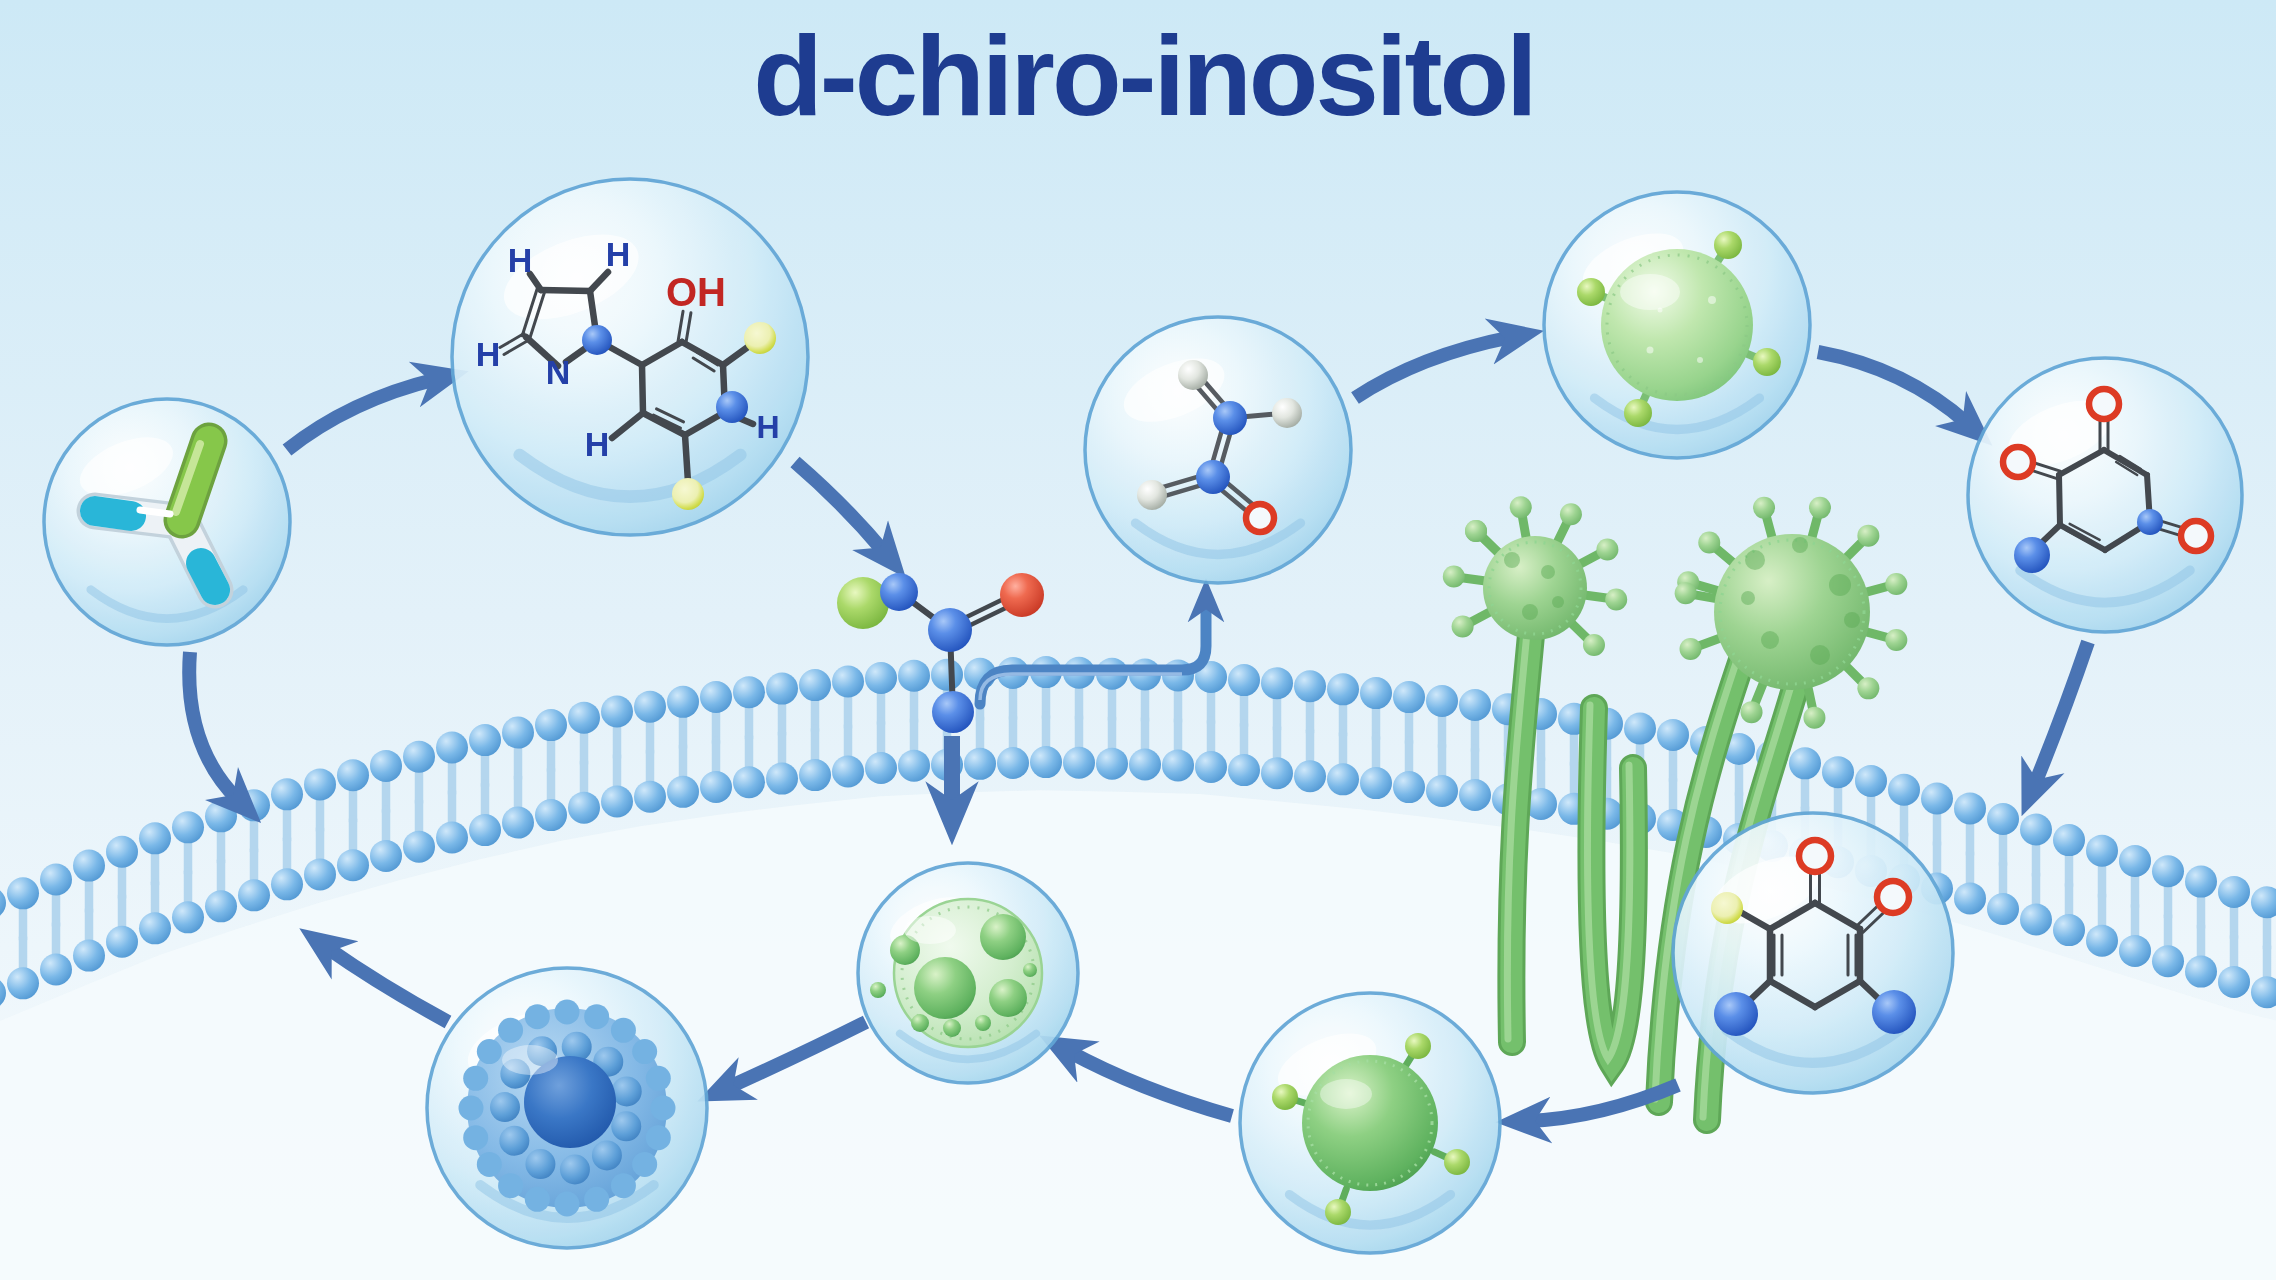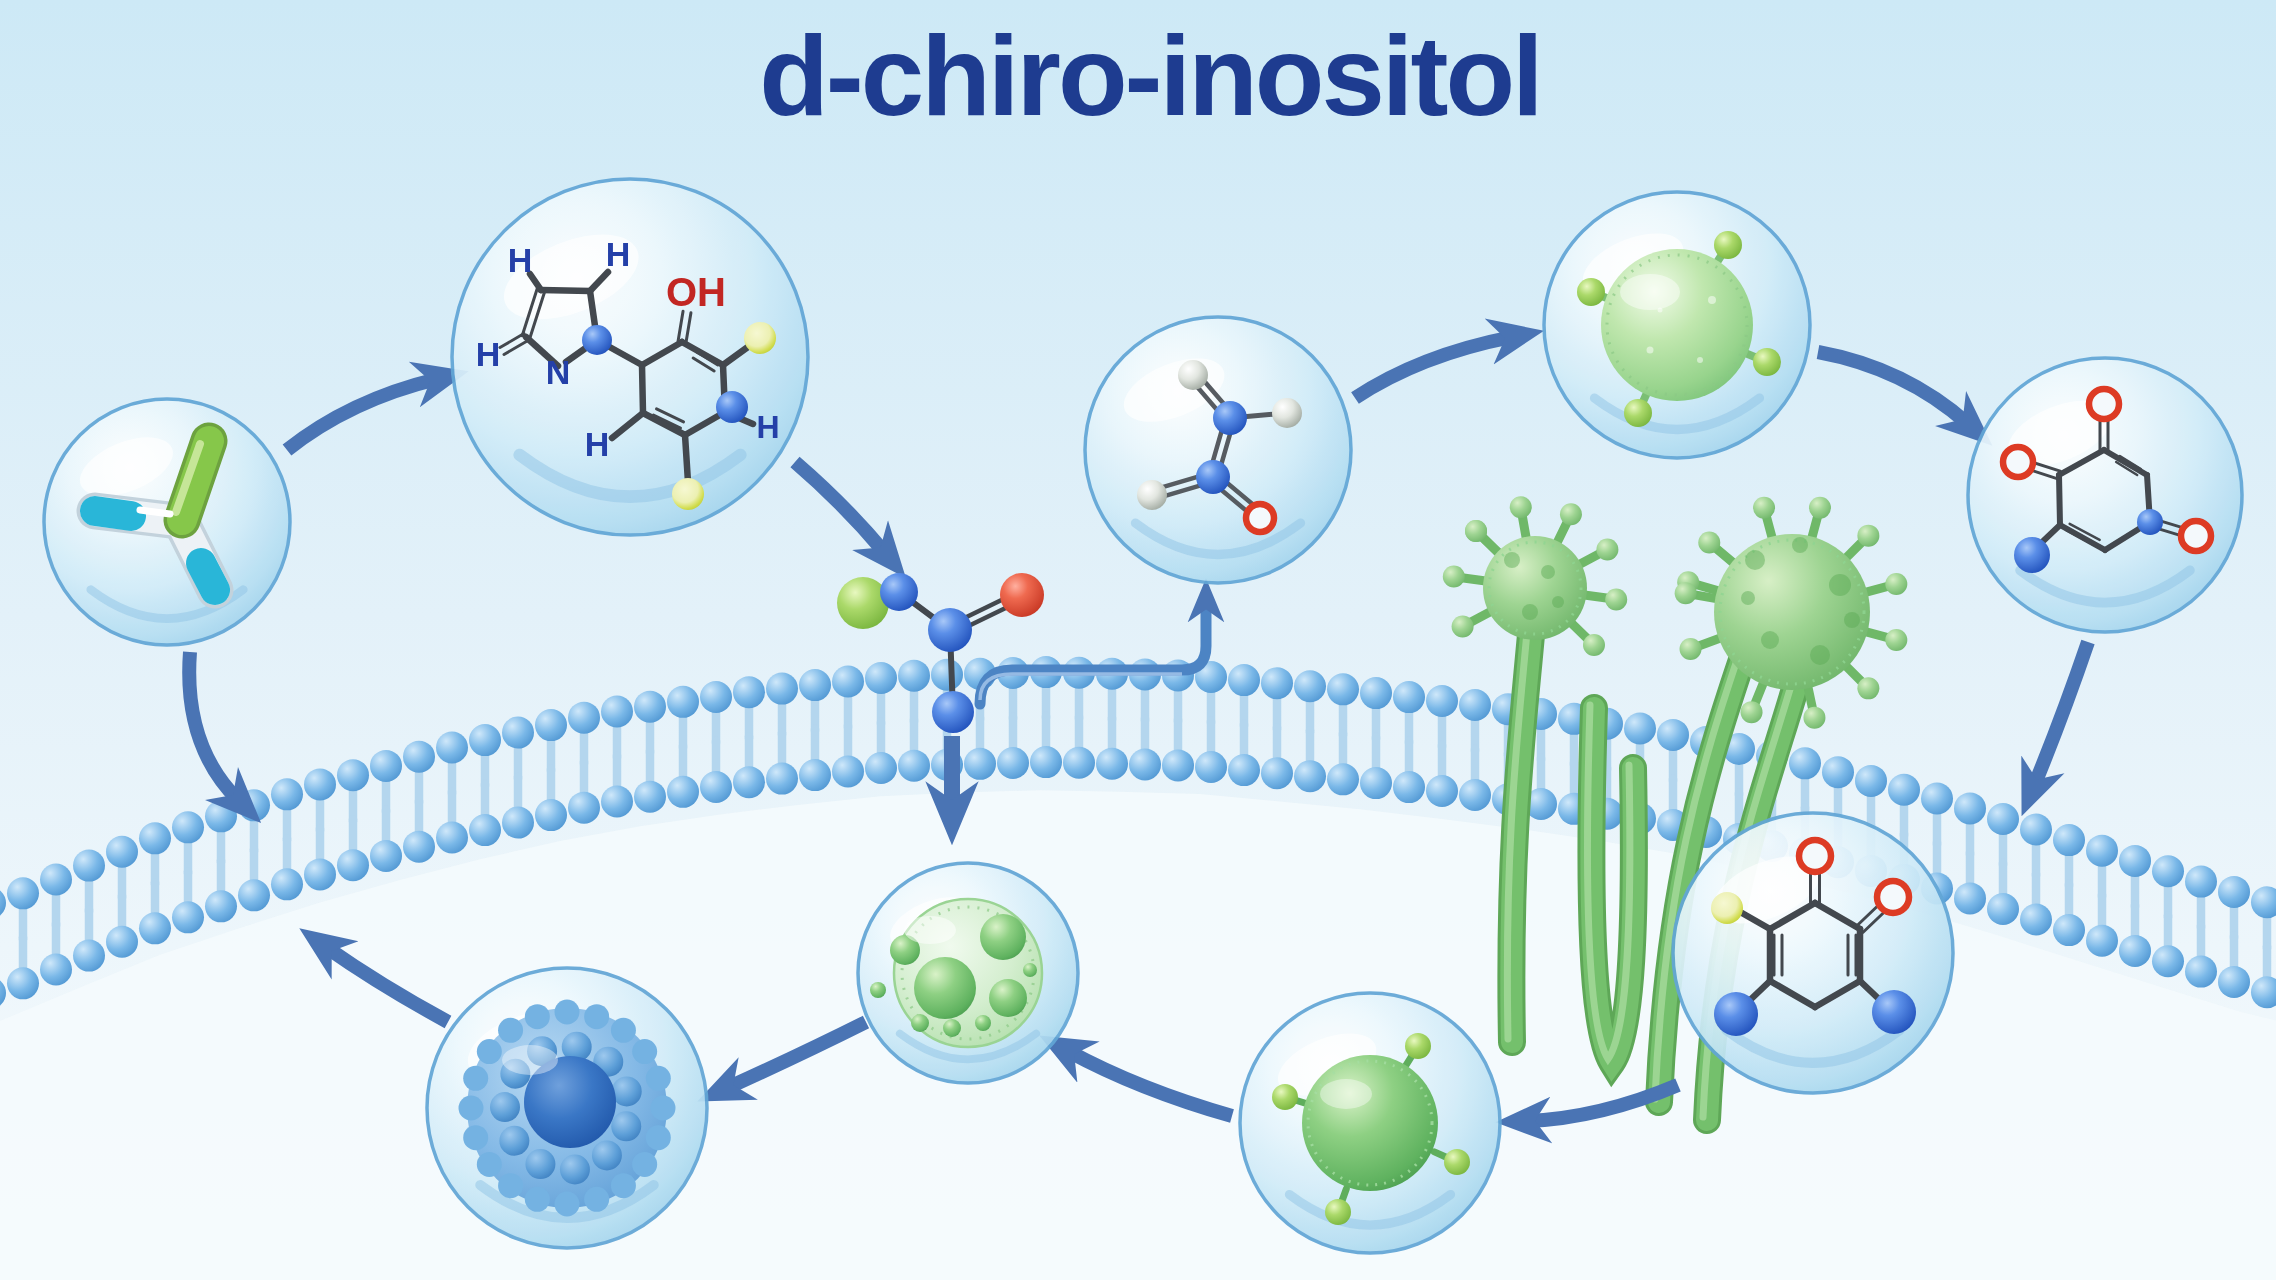--- a/index.html
+++ b/index.html
@@ -14,7 +14,7 @@
   .stage svg{position:absolute;left:0;top:0;z-index:1;}
   h1.title{
     position:absolute;z-index:3;left:50%;top:0;transform:translateX(-50%);
-    margin:10px 0 0 12px;font-size:114px;font-weight:bold;letter-spacing:-3px;
+    margin:10px 0 0 6px;font-size:114px;font-weight:bold;letter-spacing:-3px;
     color:var(--title);white-space:nowrap;
   }
 </style>

